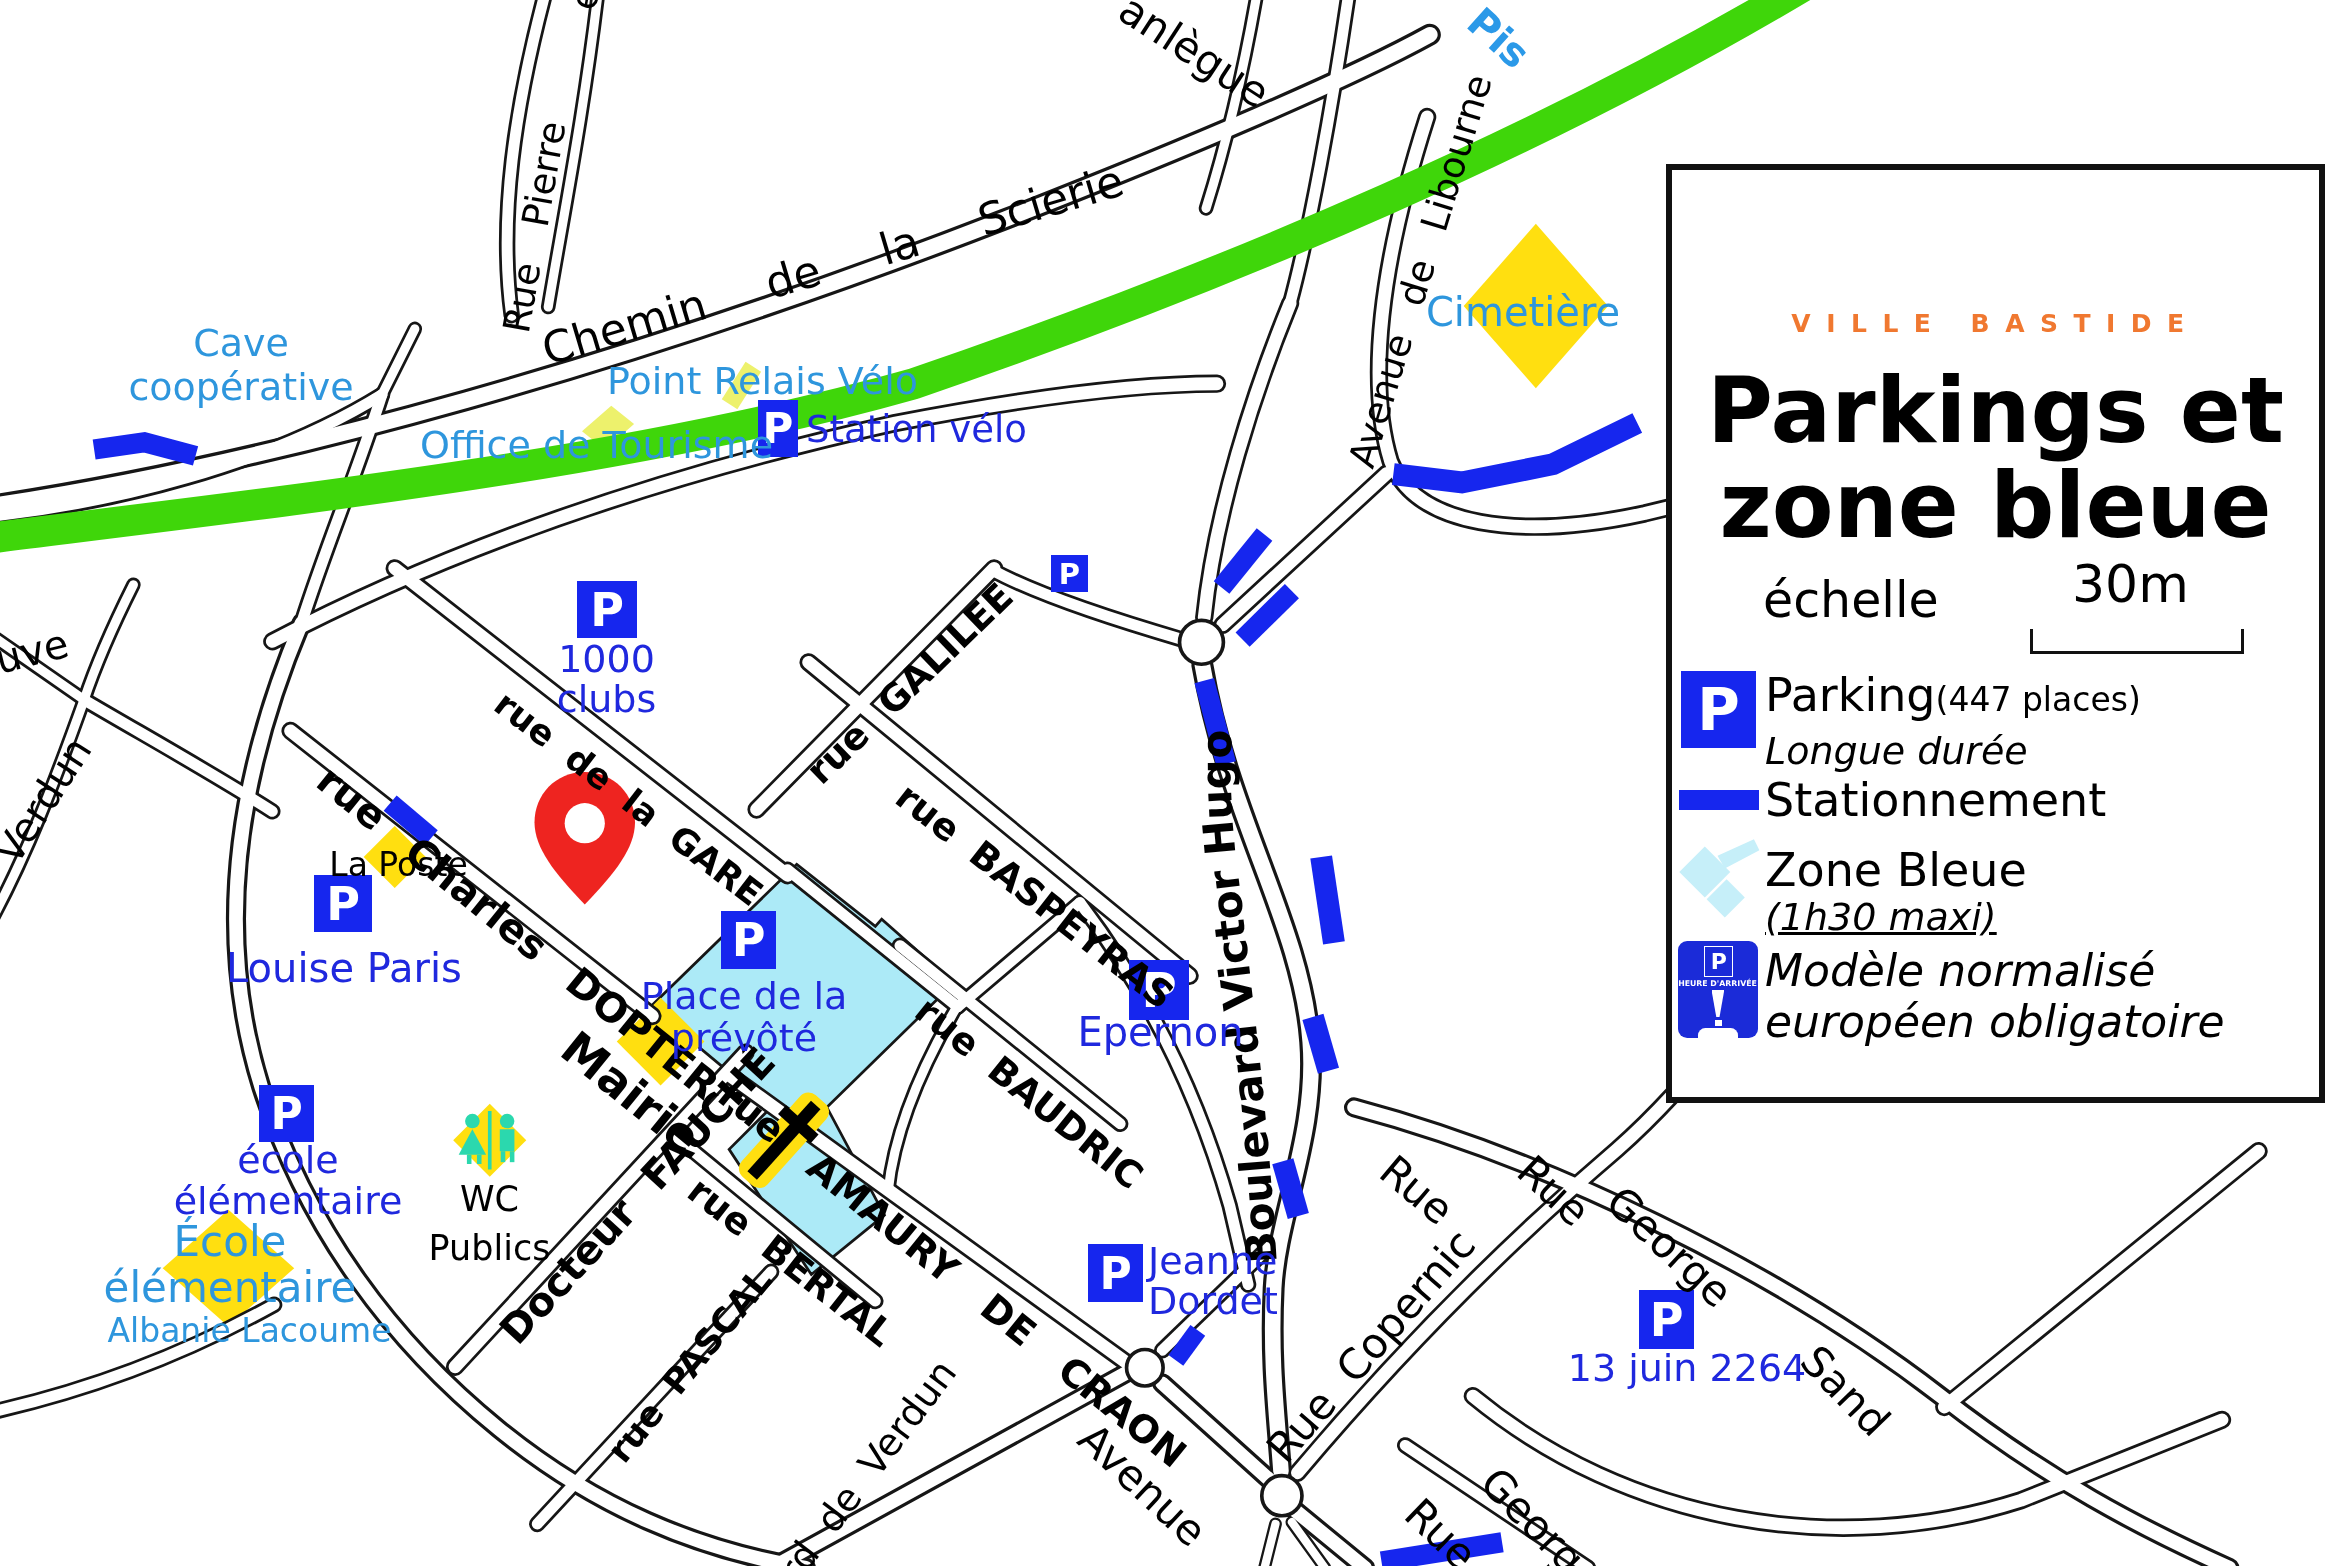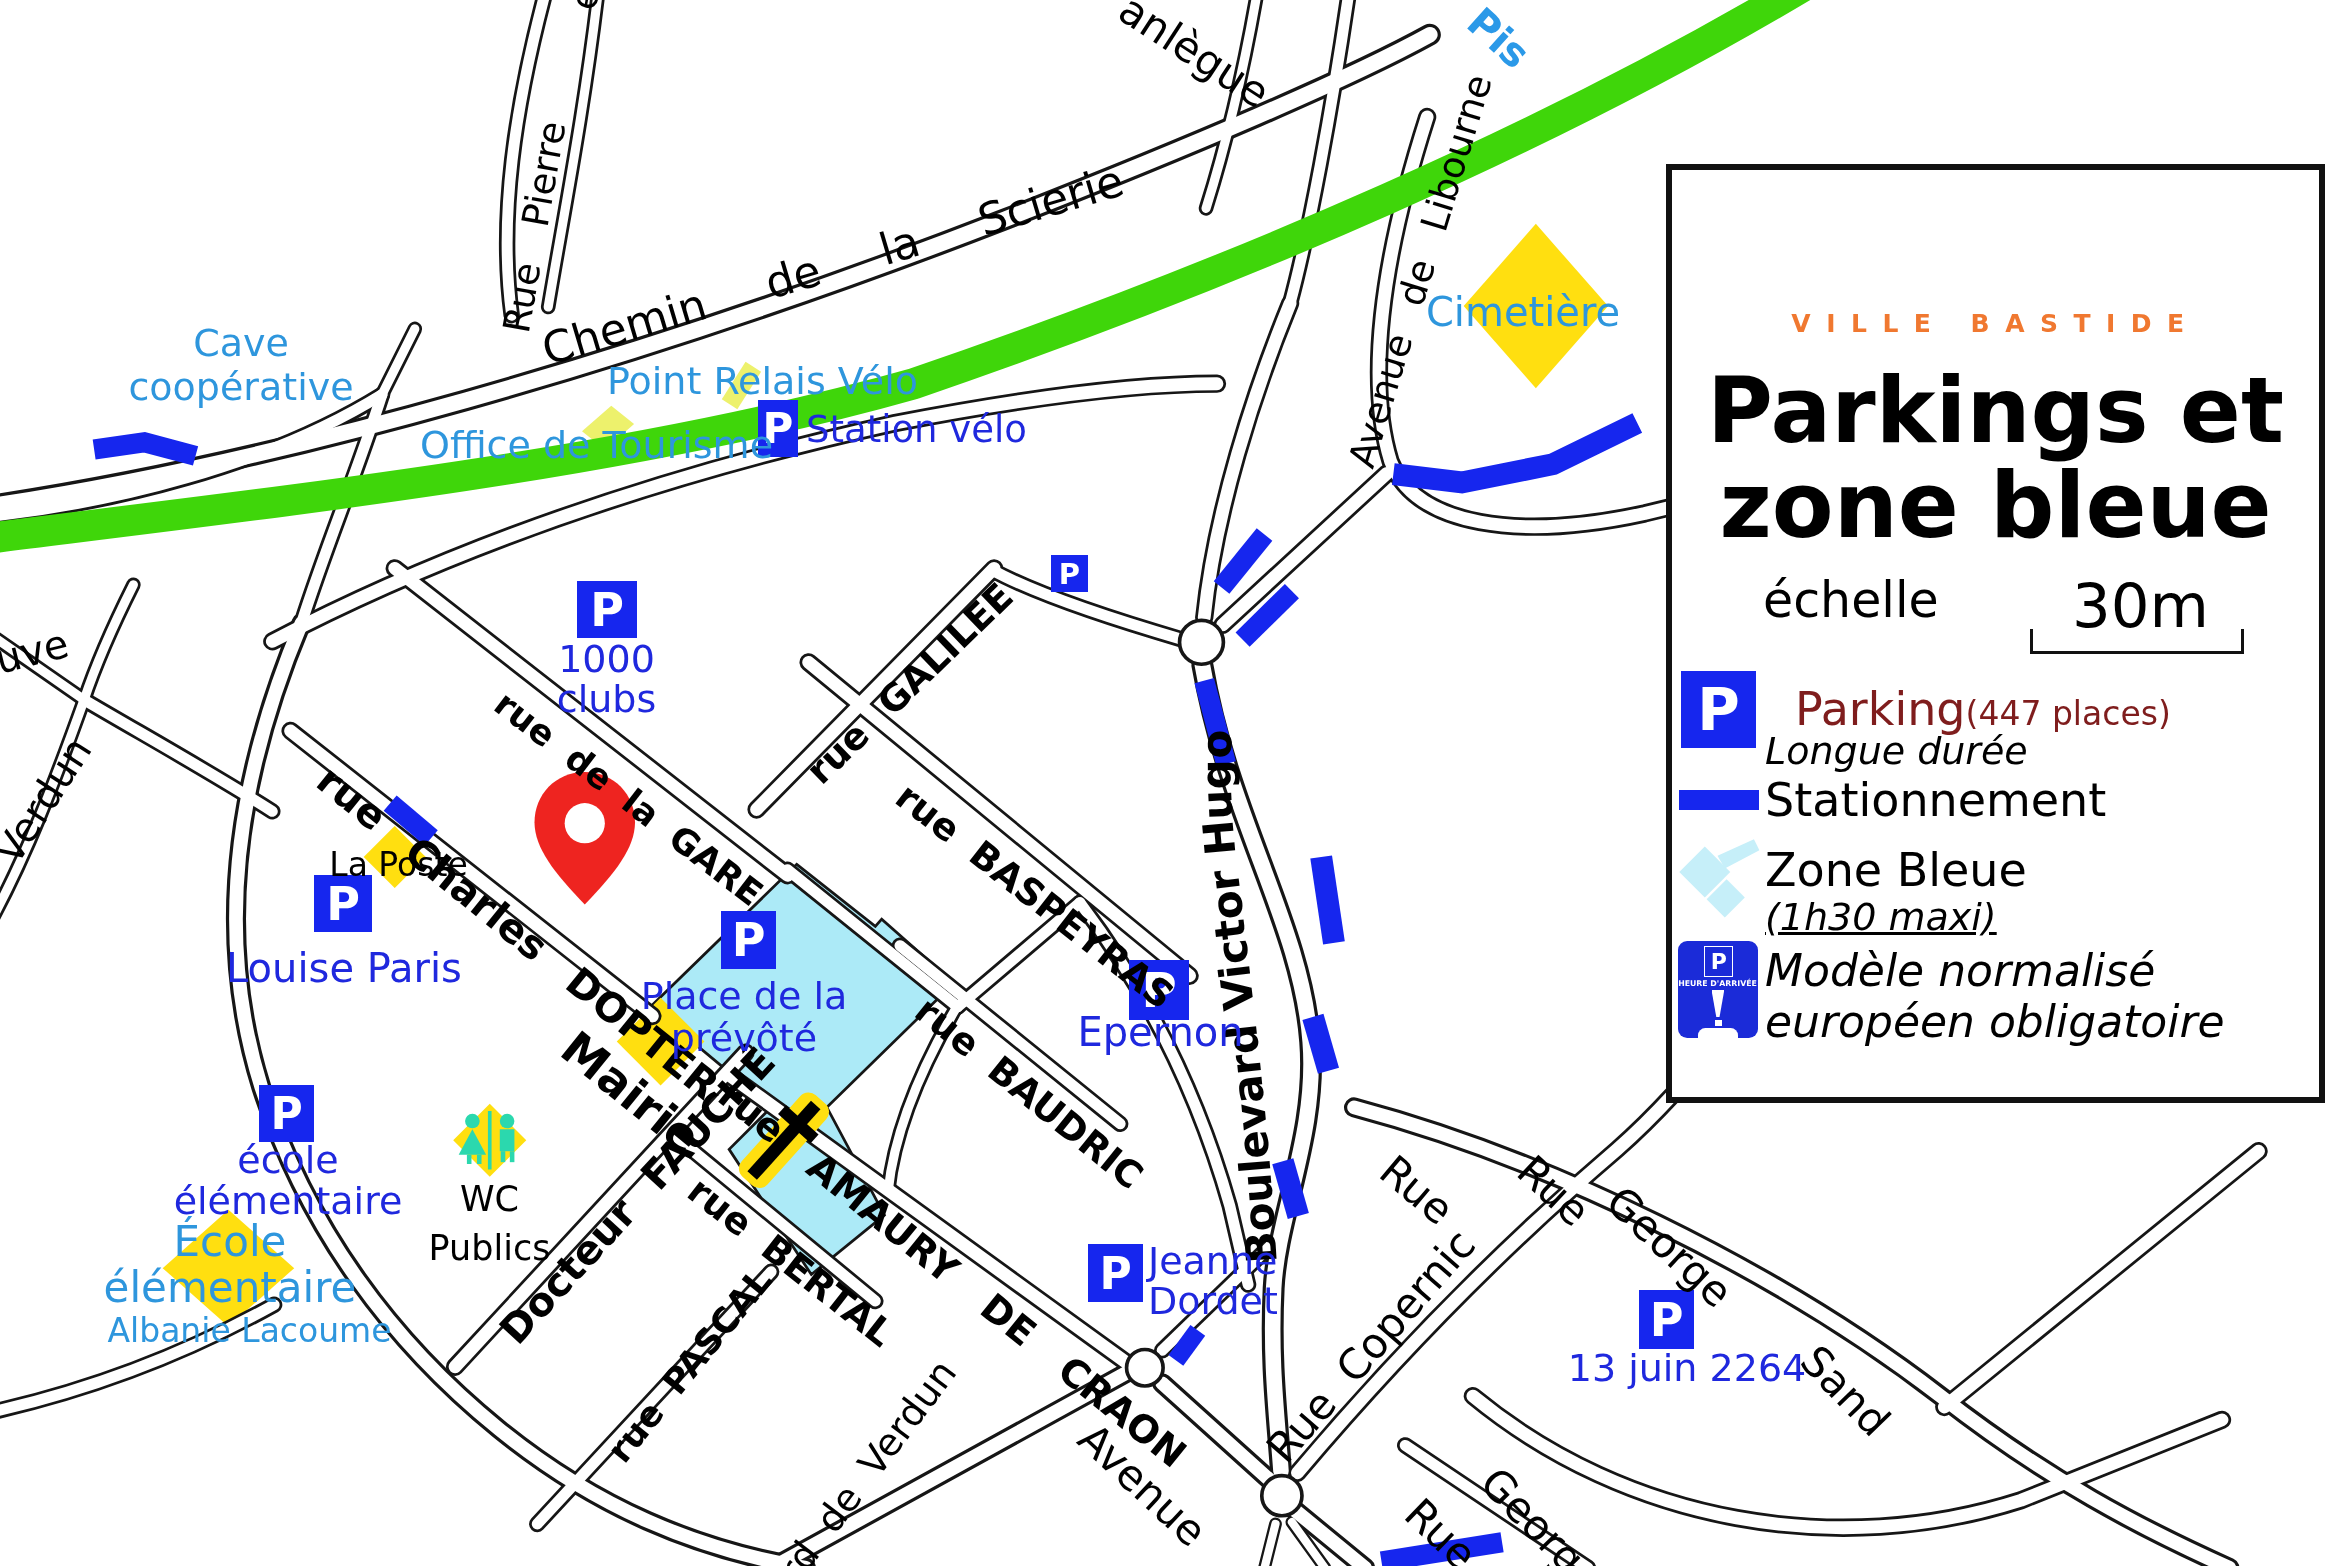--- a/index.html
+++ b/index.html
@@ -271,7 +271,7 @@
   <div class="abs lg-center" style="top:194px;font-size:90px;font-weight:800;line-height:1.05;white-space:pre-line;color:#000;">Parkings et
 zone bleue</div>
   <div class="abs" style="left:91px;top:402px;font-size:49px;color:#000;">échelle</div>
-  <div class="abs" style="left:400px;top:400px;font-size:61px;color:#000;">30m</div>
+  <div class="abs" style="left:400px;top:384px;font-size:52px;color:#000;">30m</div>
   <div class="abs" style="left:358px;top:459px;width:208px;height:22px;border-left:3.7px solid #111;border-right:3.7px solid #111;border-bottom:3.7px solid #111;"></div>
   <div class="psign" style="left:9.1px;top:501px;width:75px;height:77px;font-size:58px;">
       <span>P</span>

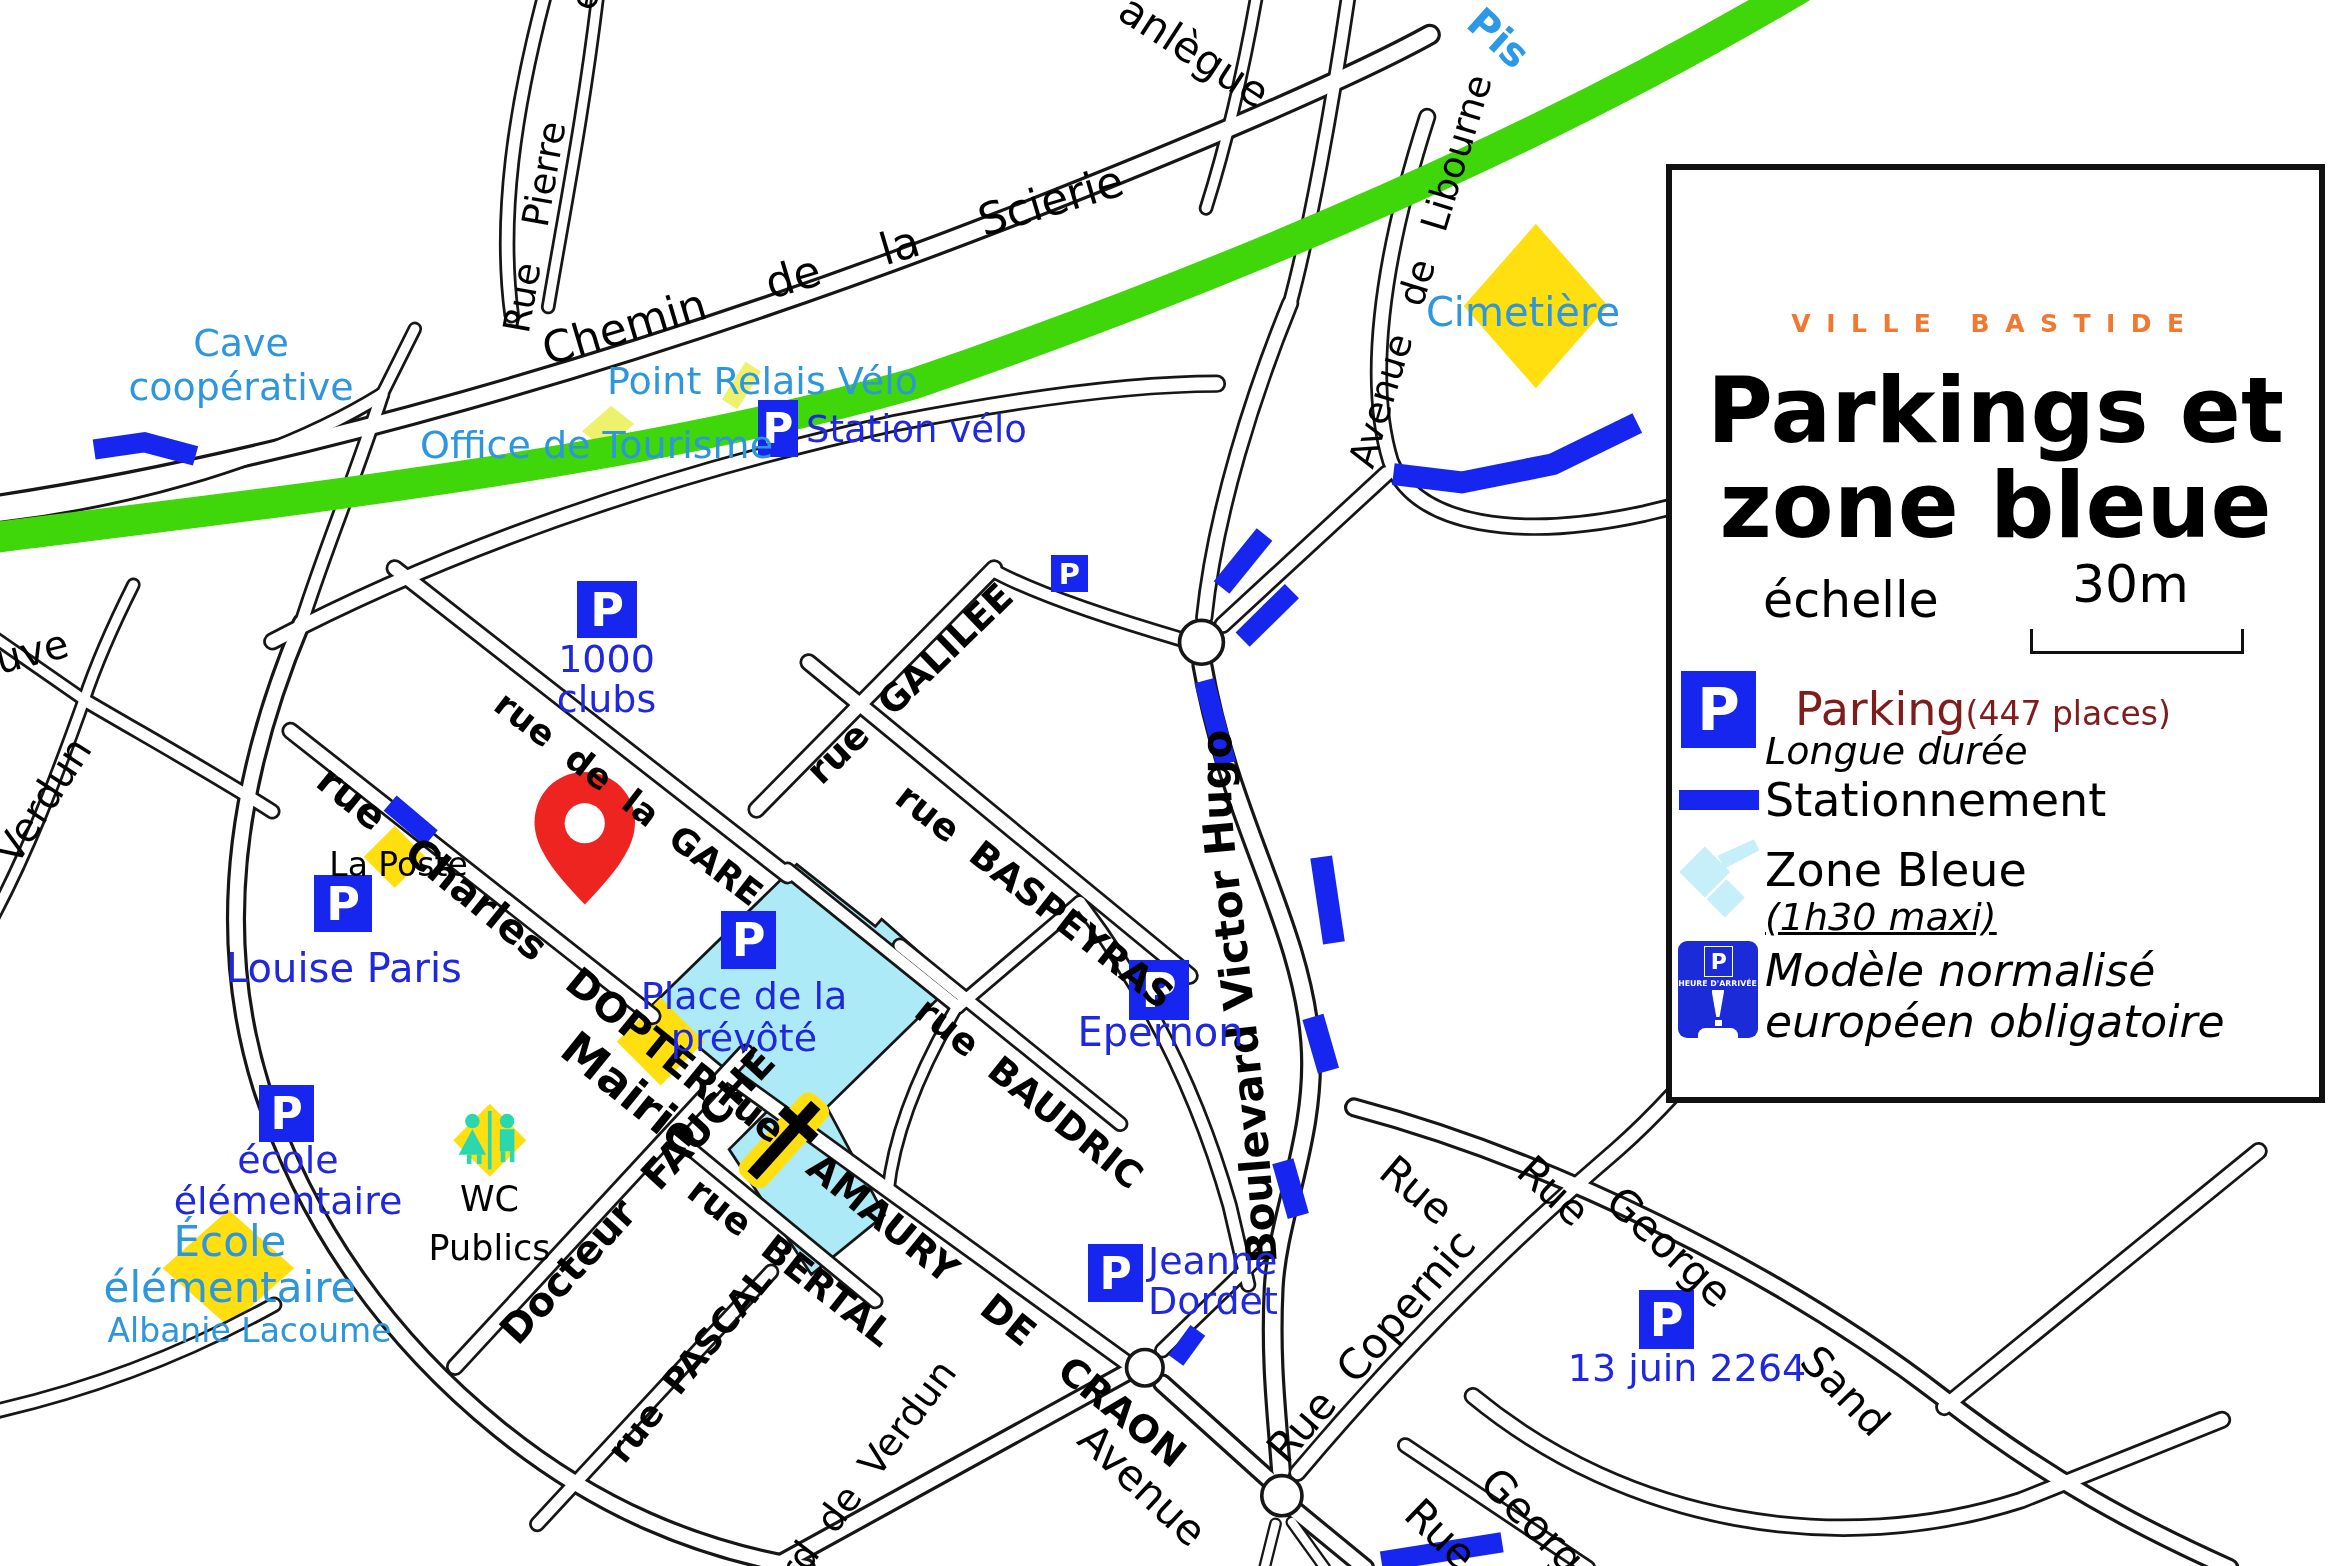--- a/index.html
+++ b/index.html
@@ -276,7 +276,7 @@
   <div class="psign" style="left:9.1px;top:501px;width:75px;height:77px;font-size:58px;">
       <span>P</span>
     </div>
-  <div class="abs" style="left:93px;top:512px;color:#7f1d1d;margin-left:30px;"><span style="font-size:46px;">Parking</span><span style="font-size:33px;">(447 places)</span></div>
+  <div class="abs" style="left:93px;top:498px;color:#000000;"><span style="font-size:46px;">Parking</span><span style="font-size:33px;">(447 places)</span></div>
   <div class="abs it" style="left:93px;top:559px;font-size:38px;color:#000;">Longue durée</div>
   <div class="abs" style="left:7.3px;top:620px;width:80px;height:20px;background:#1626ee;"></div>
   <div class="abs" style="left:93px;top:603px;font-size:46px;color:#000;">Stationnement</div>

